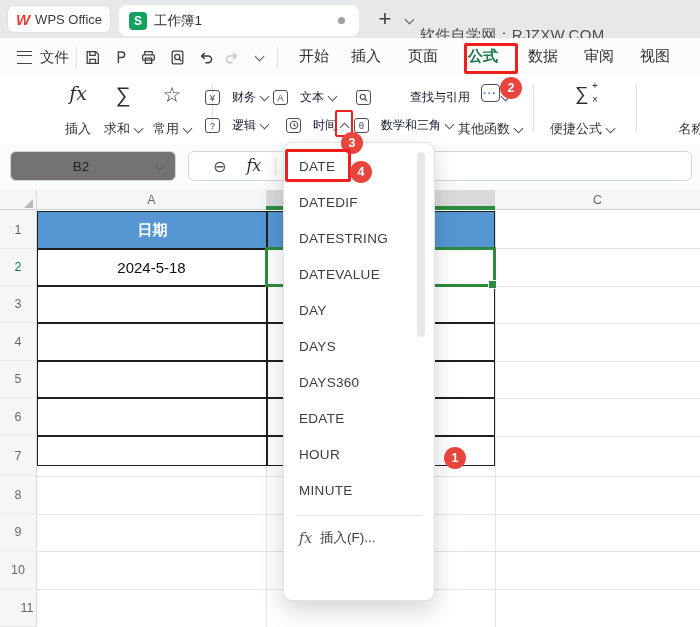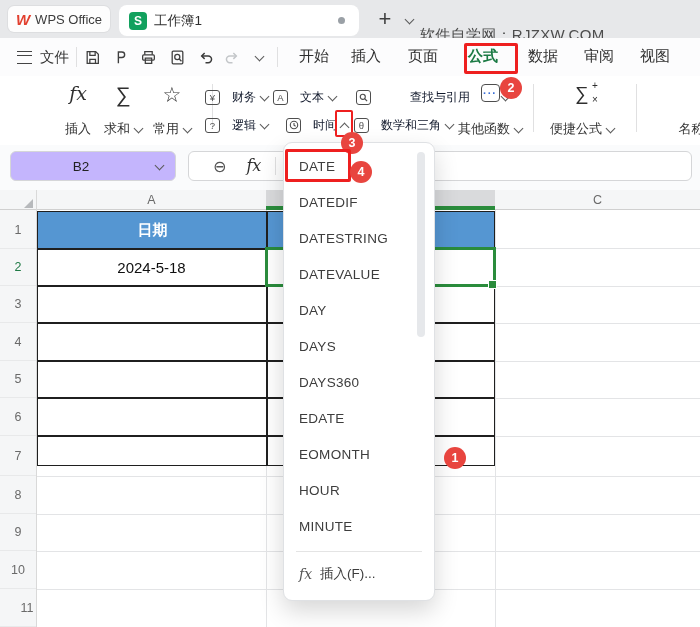--- a/index.html
+++ b/index.html
@@ -61,7 +61,7 @@
   .quick-icon .qx{position:absolute;right:-9px;bottom:-2px;font-size:10px;}
   
   .formula-row{position:absolute;left:0;top:145px;width:700px;height:45px;background:#fafbfc;}
-  .name-box{position:absolute;left:10px;top:6px;width:166px;height:30px;background:#c4b5fd;
+  .name-box{position:absolute;left:10px;top:6px;width:166px;height:30px;background:#737373;
             border:1px solid #d5d6d8;border-radius:6px;display:flex;align-items:center;box-sizing:border-box;}
   .name-box .nval{flex:1;text-align:center;font-size:13.5px;color:#222;}
   .fx-box{position:absolute;left:188px;top:6px;width:504px;height:30px;background:#fff;

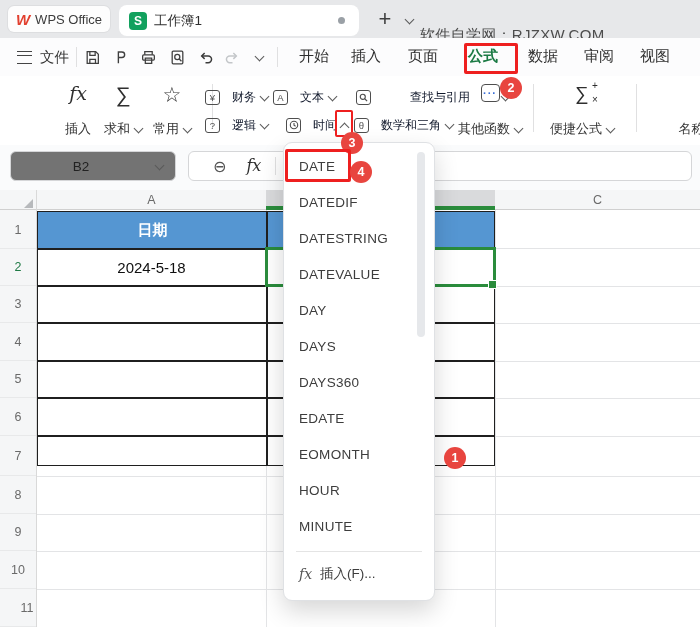--- a/index.html
+++ b/index.html
@@ -356,7 +356,6 @@
     <div class="dd-item">DAYS</div>
     <div class="dd-item">DAYS360</div>
     <div class="dd-item">EDATE</div>
-    <div class="dd-item">EOMONTH</div>
     <div class="dd-item">HOUR</div>
     <div class="dd-item">MINUTE</div>
     <div class="dd-sep"></div>

